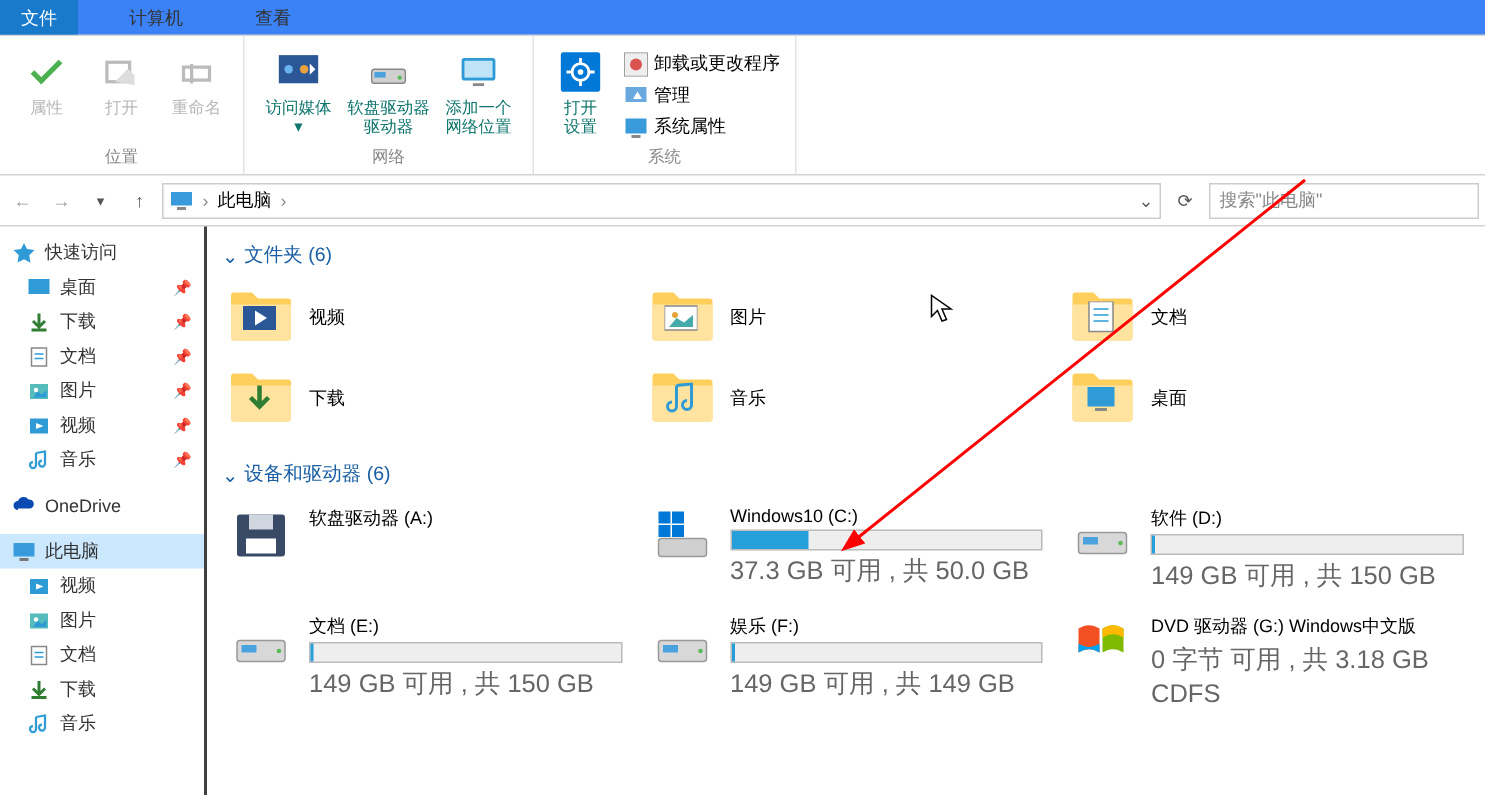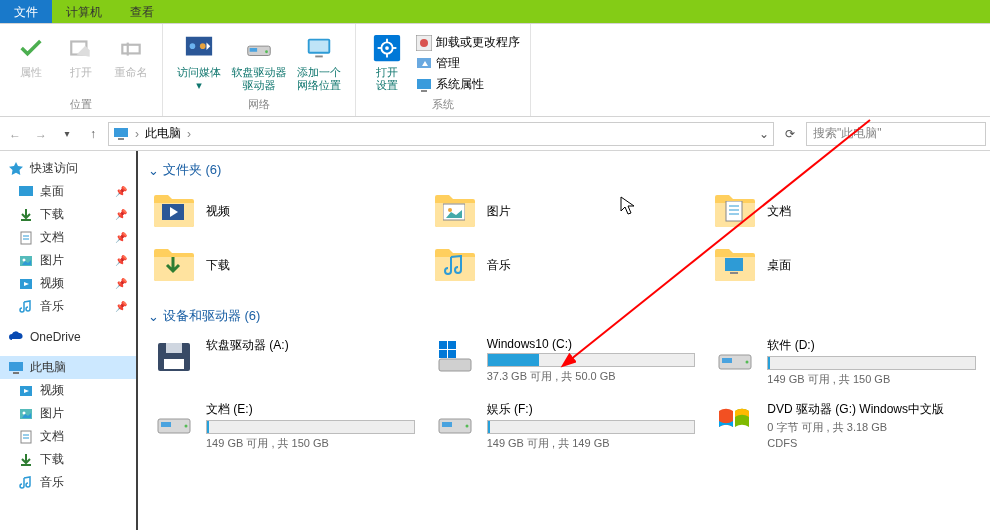--- a/index.html
+++ b/index.html
@@ -6,7 +6,7 @@
 body { width: 990px; height: 530px; background: #fff; font-size: 12px; overflow: hidden; position: relative; }
 
 
-.tabs { display: flex; background: #84cc16; border-bottom: 1px solid #d4d4d4; height: 24px; }
+.tabs { display: flex; background: #3b82f6; border-bottom: 1px solid #d4d4d4; height: 24px; gap: 20px; }
 .tab { padding: 4px 14px; color: #333; cursor: pointer; }
 .tab.active { background: #1979ca; color: #fff; }
 

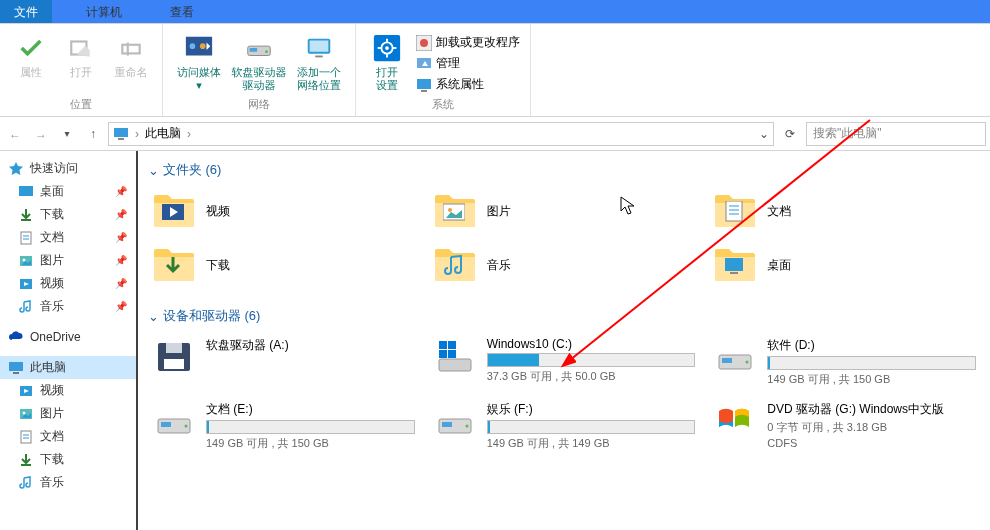--- a/index.html
+++ b/index.html
@@ -52,7 +52,7 @@
 .drive-info { flex: 1; display: flex; flex-direction: column; gap: 2px; }
 .drive-bar { height: 14px; border: 1px solid #bcbcbc; background: #eee; position: relative; }
 .drive-bar .fill { position: absolute; left: 0; top: 0; bottom: 0; background: #26a0da; }
-.drive-sub { font-size: 11px; color: #666; }
+.drive-sub { font-size: 17px; color: #666; }
 
 
 .arrow { position: absolute; pointer-events: none; }

